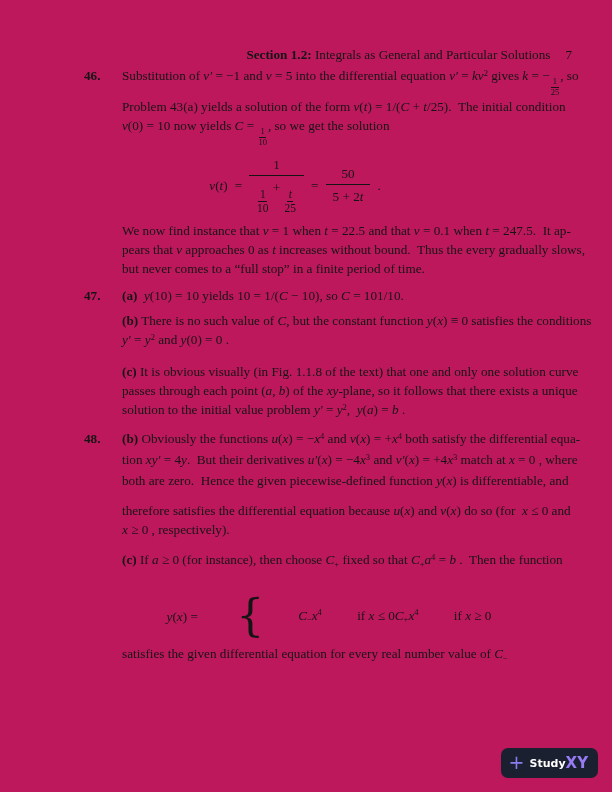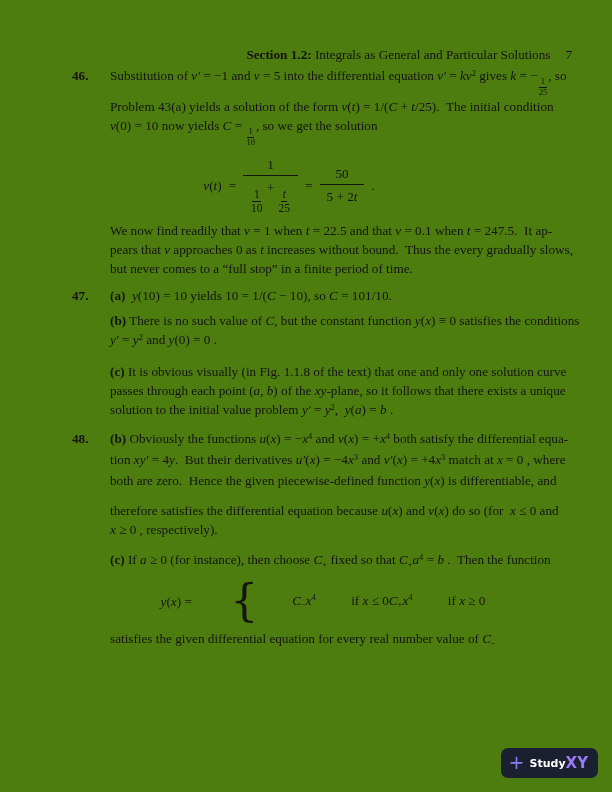--- a/index.html
+++ b/index.html
@@ -5,7 +5,7 @@
   * { margin:0; padding:0; box-sizing:border-box; }
   html,body { background:#ffffff; }
   .page {
-    position:relative; width:612px; height:792px; background:#4d7c0f;
+    position:relative; width:612px; height:792px; background:#be185d;
     font-family:"Liberation Serif","DejaVu Serif",serif;
     font-size:13.2px; color:#141414; overflow:hidden;
   }

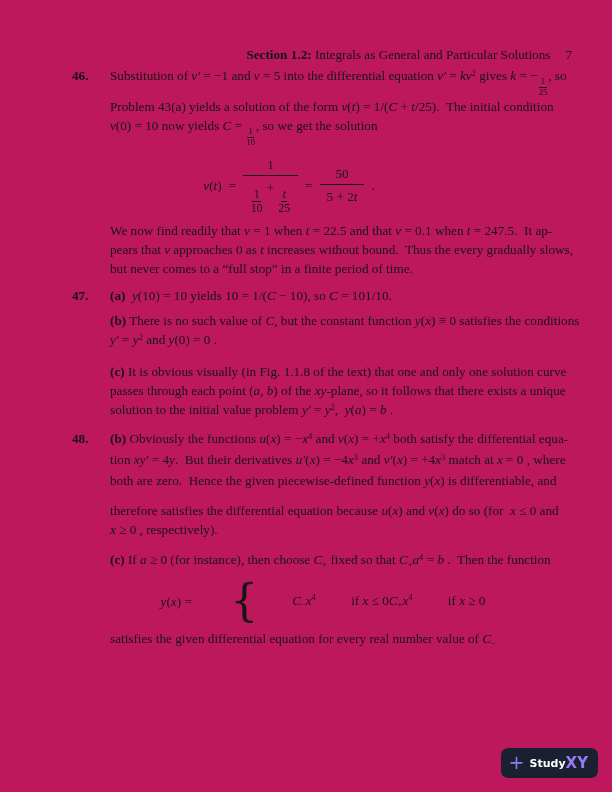--- a/index.html
+++ b/index.html
@@ -17,7 +17,7 @@
   .hdr-page { margin-left:15px; }
   .content { position:absolute; left:72px; top:66px; width:500px; }
   .problem { display:flex; }
-  .pnum { width:38px; flex:none; font-weight:700; line-height:19px; }
+  .pnum { width:38px; flex:none; font-weight:700; line-height:19px;margin-left:12px; }
   .pbody { flex:1; min-width:0; }
   .line { line-height:19px; white-space:pre; }
   .rn {}

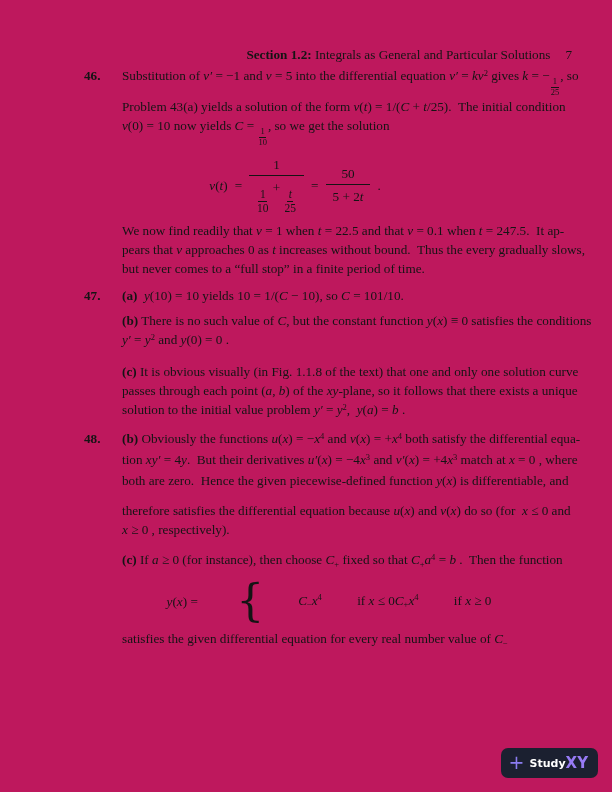--- a/index.html
+++ b/index.html
@@ -102,7 +102,7 @@
           <span>.</span>
         </div>
 
-        <div class="line"><span class="rn">We now find readily that </span><span class="ri">v</span><span class="rn"> = 1 when </span><span class="ri">t</span><span class="rn"> = 22.5 and that </span><span class="ri">v</span><span class="rn"> = 0.1 when </span><span class="ri">t</span><span class="rn"> = 247.5.  It ap-</span></div>
+        <div class="line"><span class="rn">We now find instance that </span><span class="ri">v</span><span class="rn"> = 1 when </span><span class="ri">t</span><span class="rn"> = 22.5 and that </span><span class="ri">v</span><span class="rn"> = 0.1 when </span><span class="ri">t</span><span class="rn"> = 247.5.  It ap-</span></div>
         <div class="line"><span class="rn">pears that </span><span class="ri">v</span><span class="rn"> approaches 0 as </span><span class="ri">t</span><span class="rn"> increases without bound.  Thus the every gradually slows,</span></div>
         <div class="line"><span class="rn">but never comes to a “full stop” in a finite period of time.</span></div>
       </div>

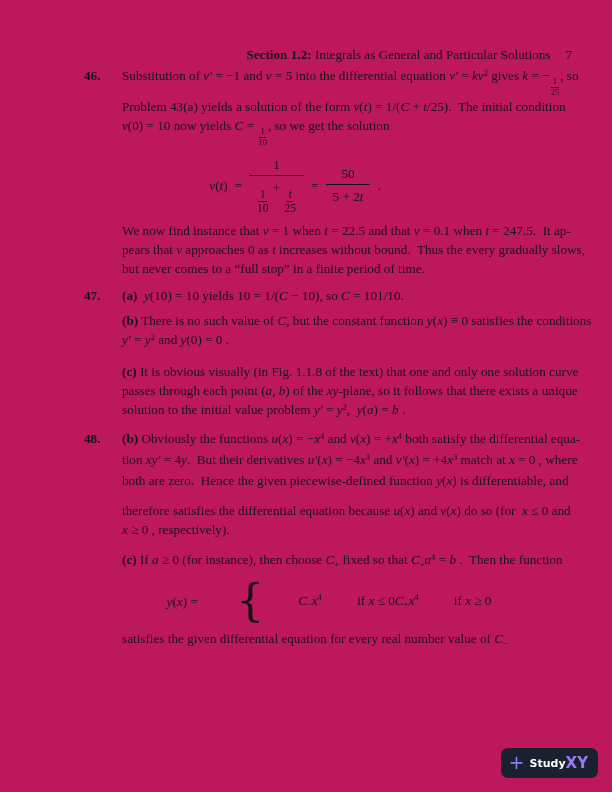--- a/index.html
+++ b/index.html
@@ -44,7 +44,7 @@
   .bigfrac .bden { display:block; padding:2px 7px 0; line-height:20px; }
   .bigfrac .sfrac { font-size:11.5px; vertical-align:-0.55em; }
   .bigfrac .sfrac .fn { border-bottom:1px solid #141414; }
-  .eq-piecewise { left:-18px; margin:9px 0 7px;gap:33px; }
+  .eq-piecewise { left:-18px; margin:24px 0 7px;gap:33px; }
   .pw-brace {
     font-size:44px; line-height:0.95; font-weight:400;
     font-family:"DejaVu Serif",serif; margin:0 1px 0 2px;

